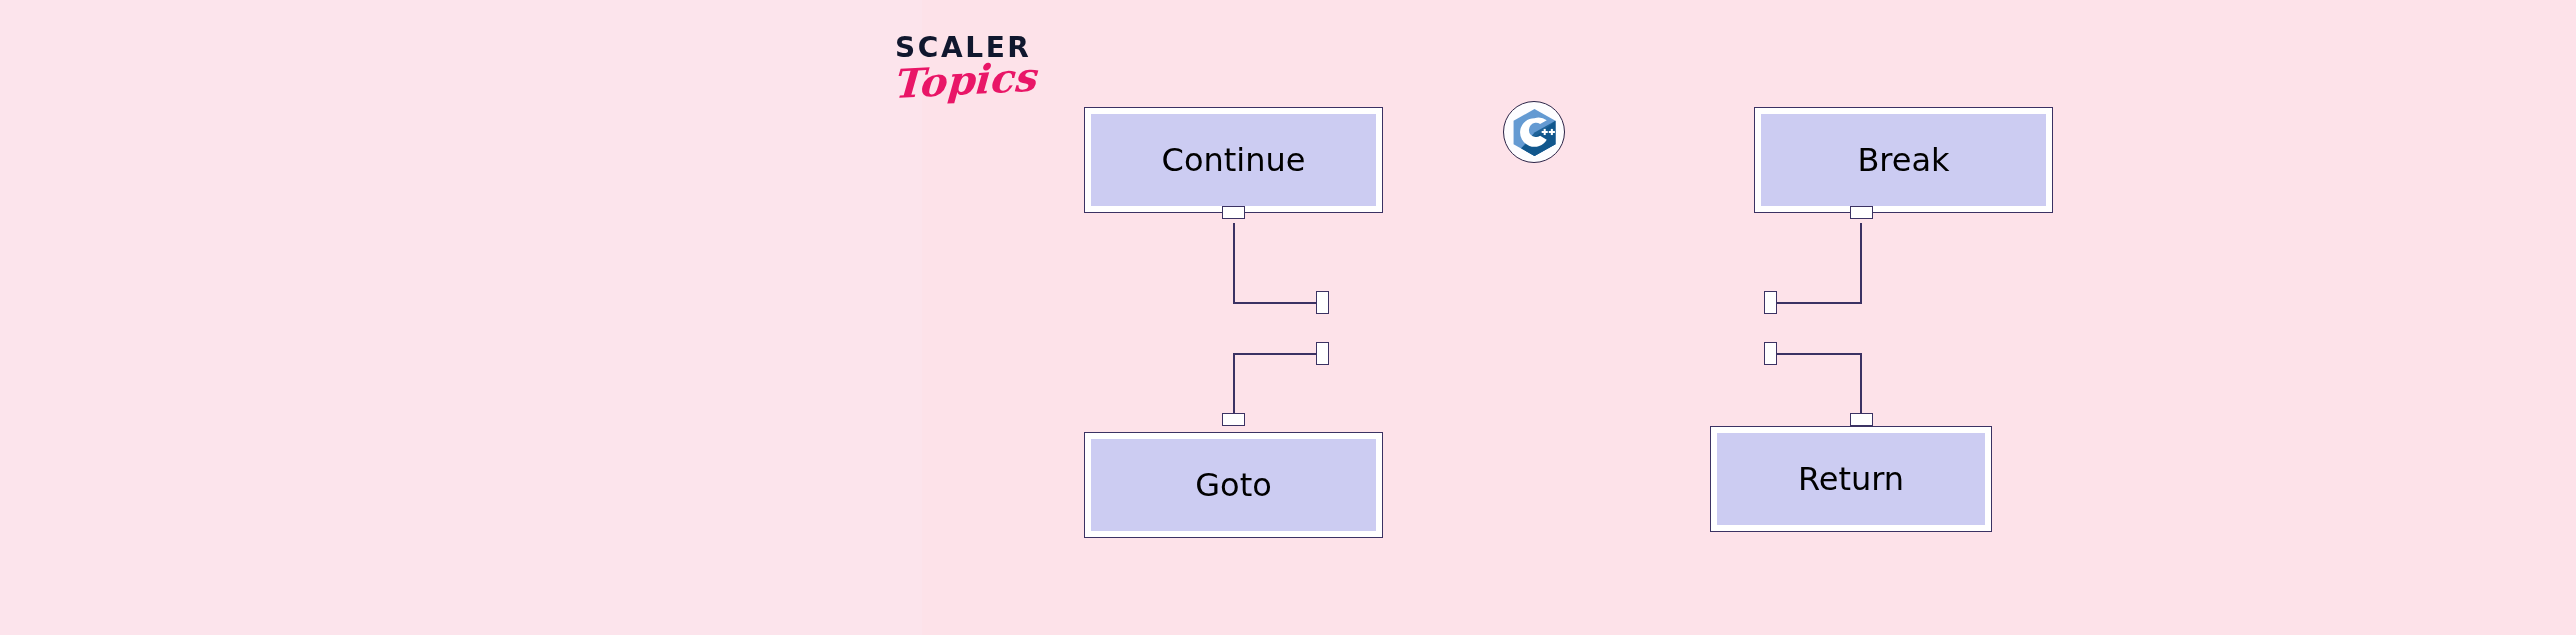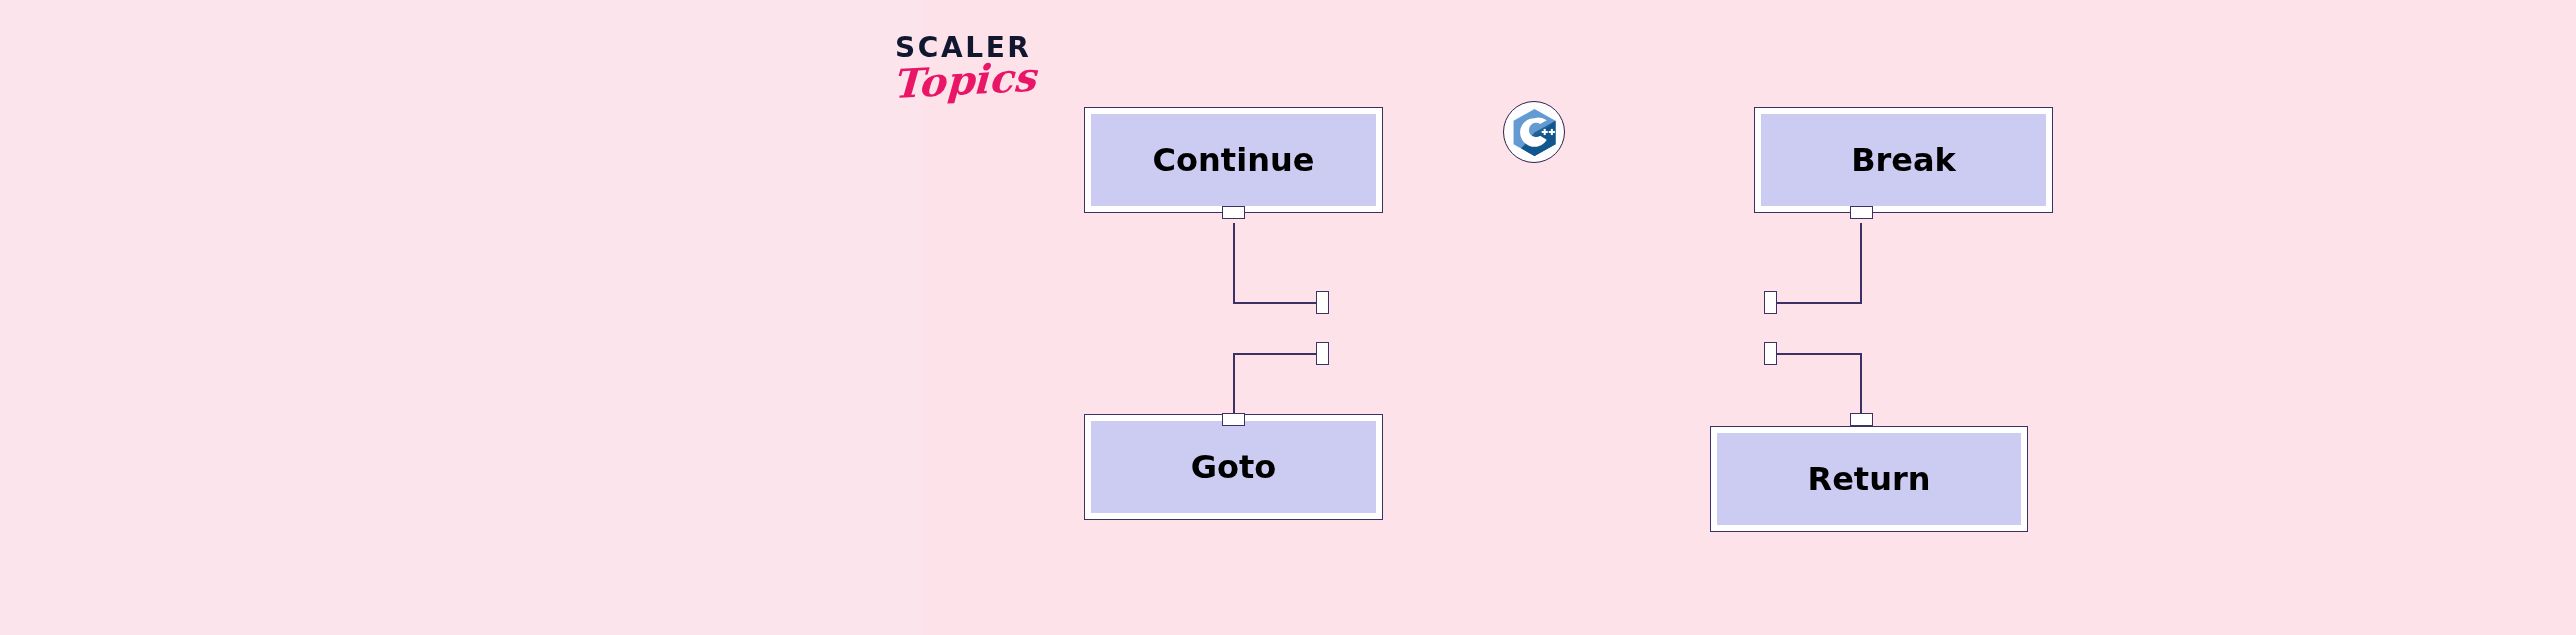--- a/index.html
+++ b/index.html
@@ -68,7 +68,6 @@
     border: 1.5px solid #3b3263;
     background: #ffffff;
     padding: 5.7px;
-    font-weight: bold;
   }
   .node-fill {
     width: 100%;

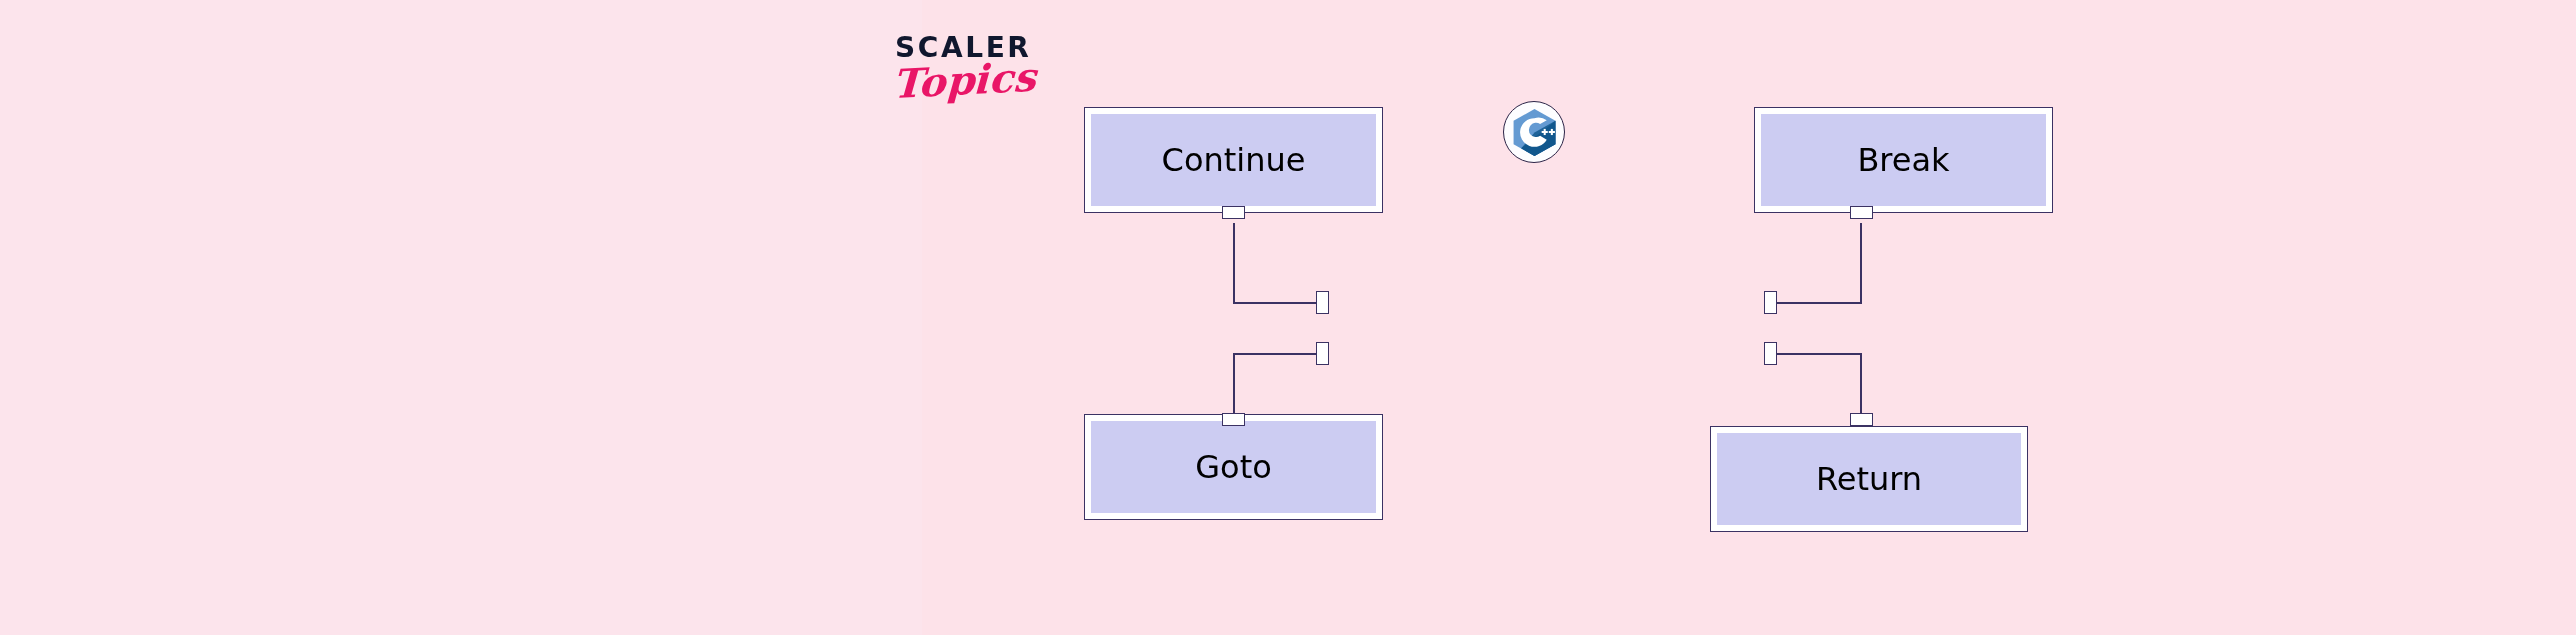--- a/index.html
+++ b/index.html
@@ -168,7 +168,7 @@
   <div class="port port-v" style="left:1764px; top:291px;"></div>
   <div class="port port-v" style="left:1764px; top:342px;"></div>
 
-  <div class="node leaf" style="left:1084px; top:414px; width:299px; height:106px;">
+  <div class="node leaf" style="left:1084px; top:432px; width:299px; height:106px;">
     <div class="node-fill">
       <span class="node-label">Goto</span>
     </div>

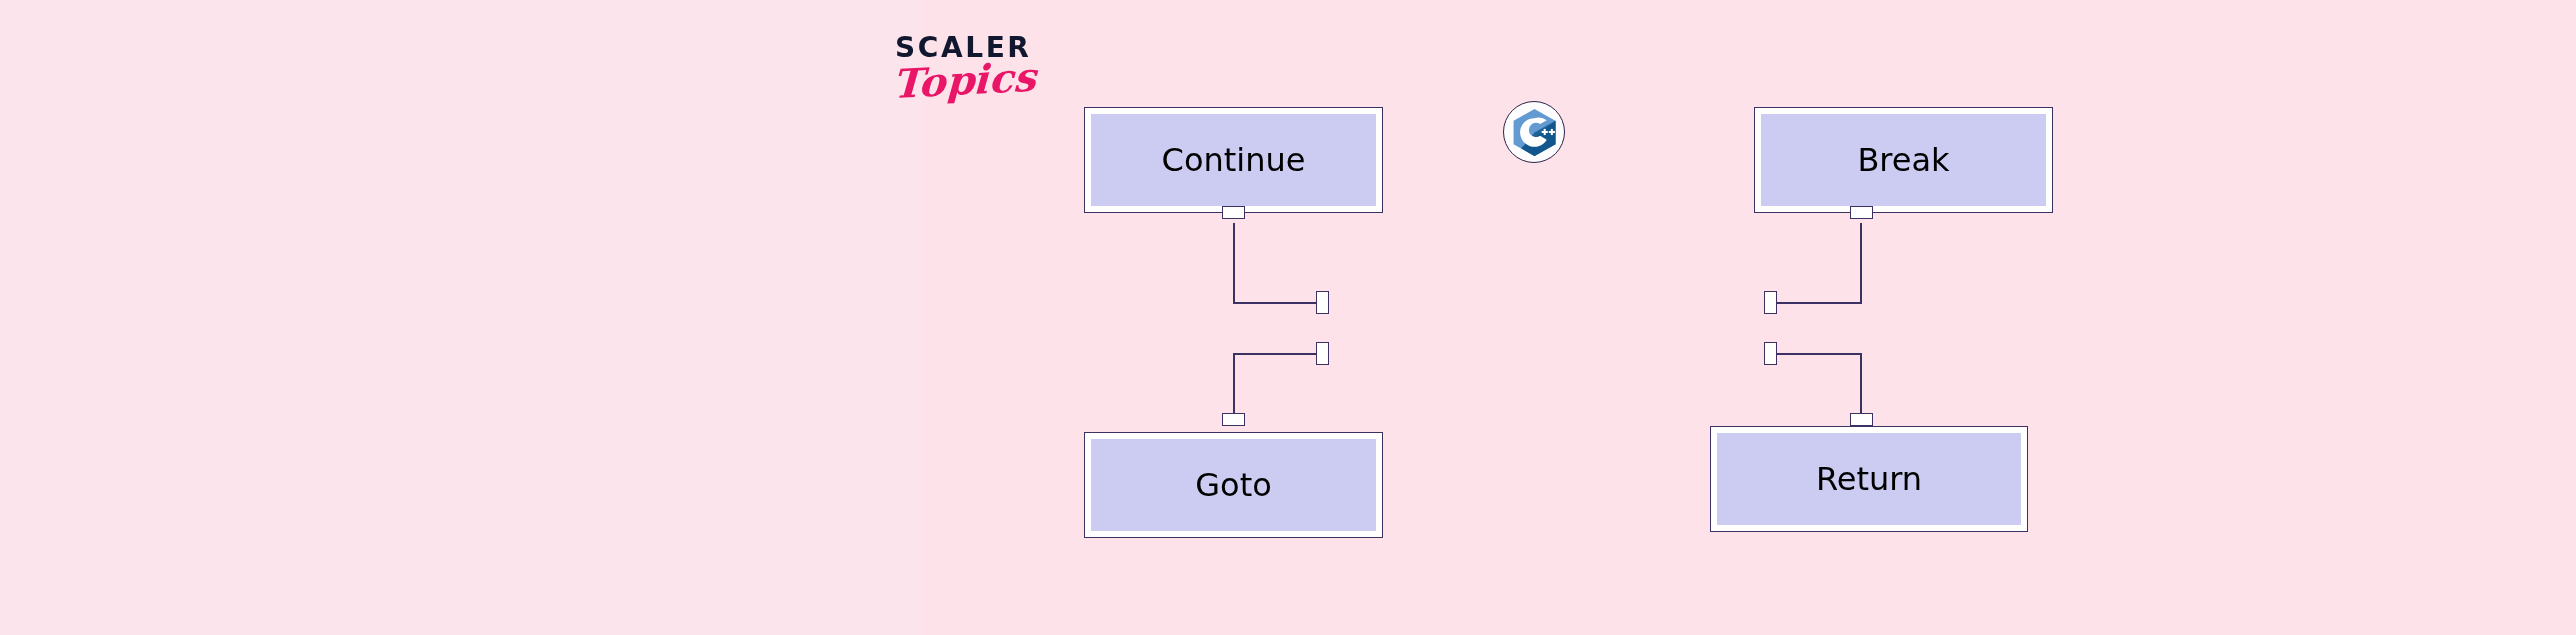--- a/index.html
+++ b/index.html
@@ -175,7 +175,7 @@
   </div>
   <div class="port port-h" style="left:1222px; top:413px;"></div>
 
-  <div class="node leaf" style="left:1710px; top:426px; width:318px; height:106px;">
+  <div class="node leaf" style="left:1710px; top:426px; width:282px; height:106px;">
     <div class="node-fill">
       <span class="node-label">Return</span>
     </div>

